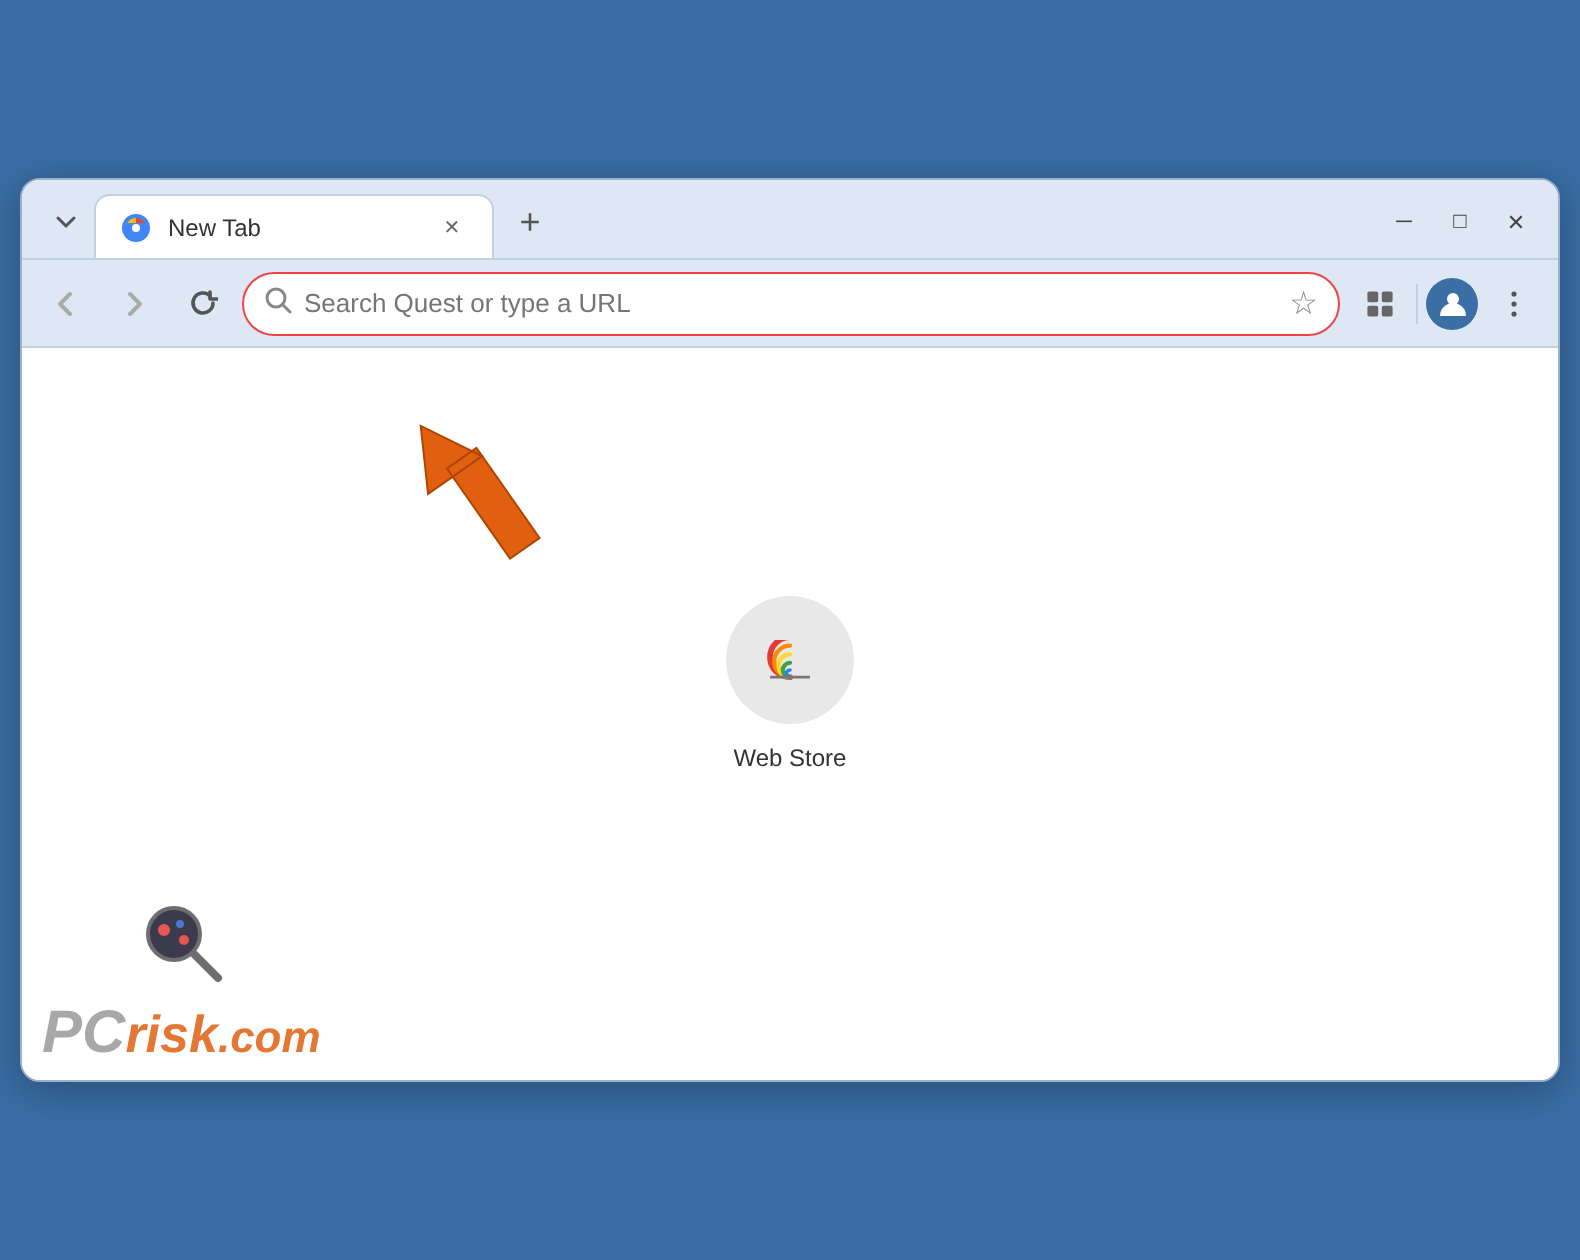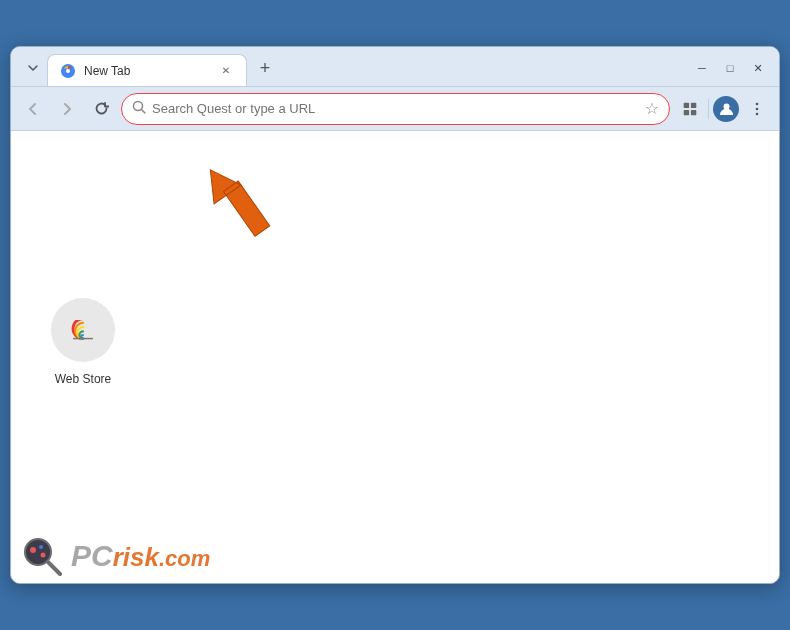--- a/index.html
+++ b/index.html
@@ -16,7 +16,7 @@
 
     .browser-window {
       width: 770px;
-      height: 538px;
+      height: 452px;
       background: #fff;
       border-radius: 10px;
       overflow: hidden;

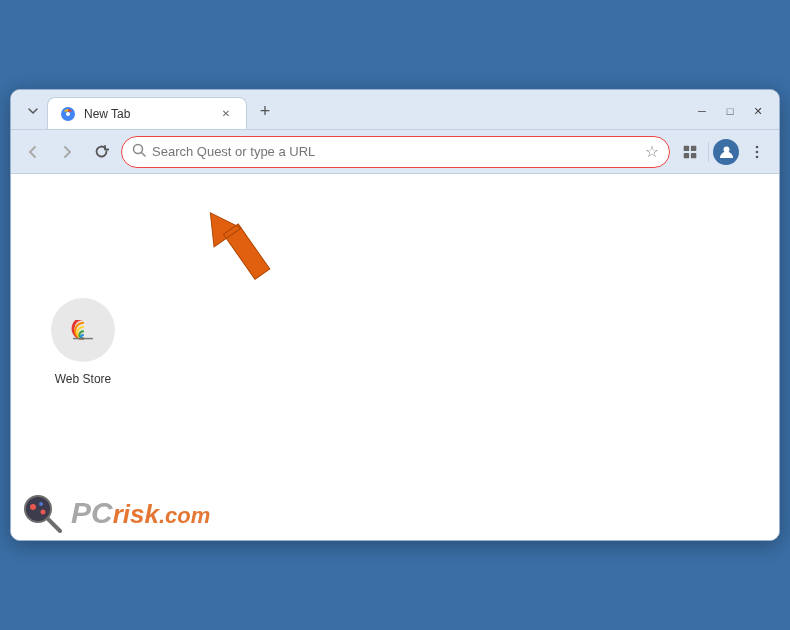--- a/index.html
+++ b/index.html
@@ -224,9 +224,8 @@
       position: relative;
       display: flex;
       flex-direction: column;
-      align-items: flex-start;
-      justify-content: center;
-      padding-left: 40px;
+      align-items: center;
+      justify-content: center;
     }
 
     

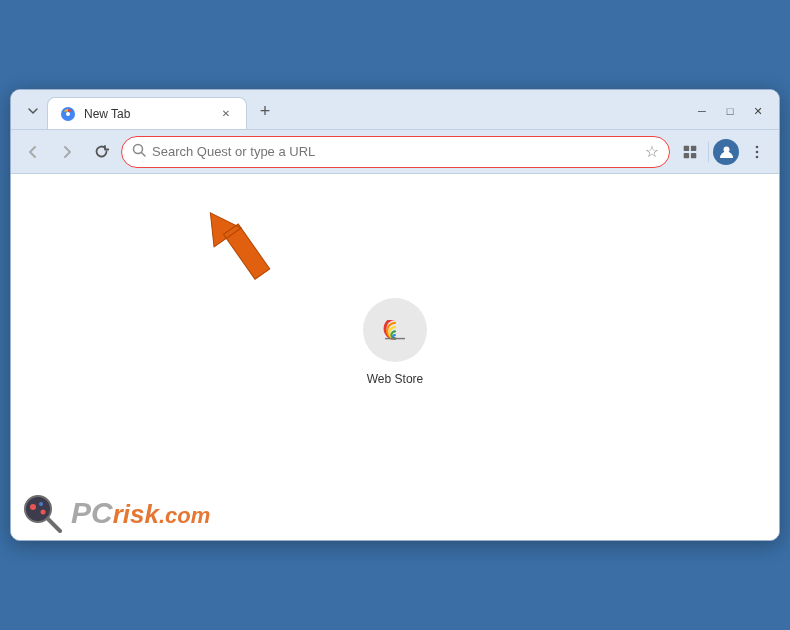--- a/index.html
+++ b/index.html
@@ -277,6 +277,7 @@
       gap: 8px;
       padding: 6px 10px;
       opacity: 0.85;
+      flex-direction: column;
     }
 
     .pcrisk-logo-icon {

